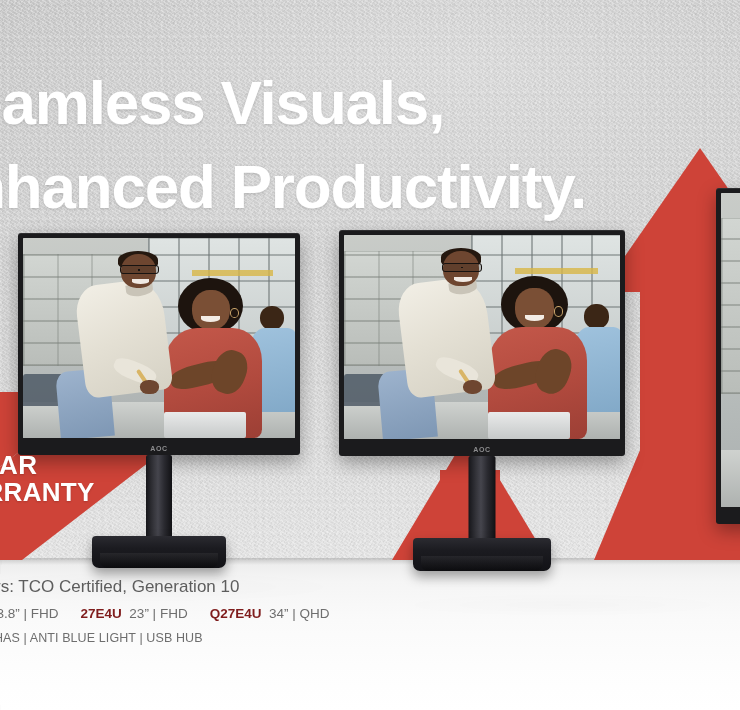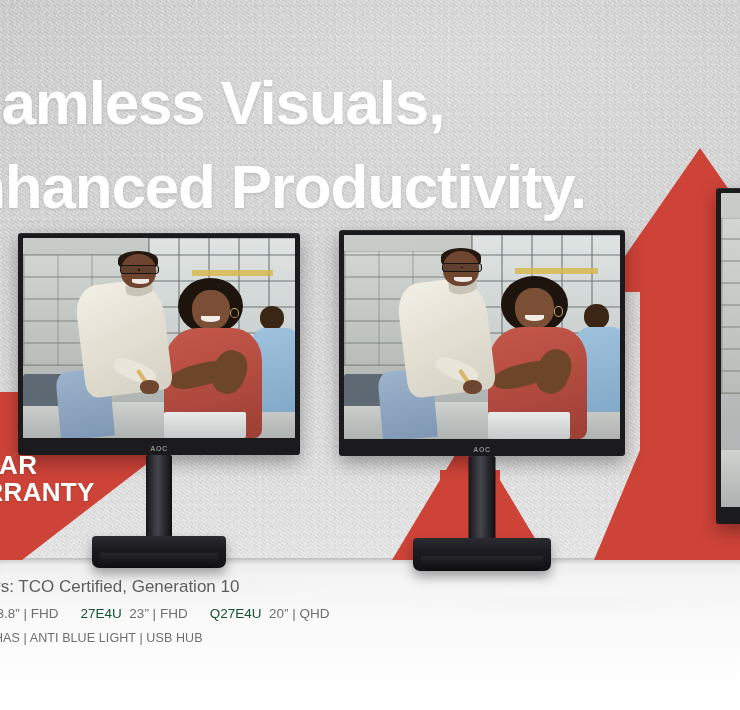--- a/index.html
+++ b/index.html
@@ -297,7 +297,7 @@
     margin-top:6px;
     line-height:1.4;
   }
-  .spec-line2 b { color:#14532d; font-weight:normal; }
+  .spec-line2 b { color:#7f1d1d; font-weight:bold; }
   .spec-line2 .gap { display:inline-block; width:22px; }
   .spec-line3 {
     font-size:12.5px;

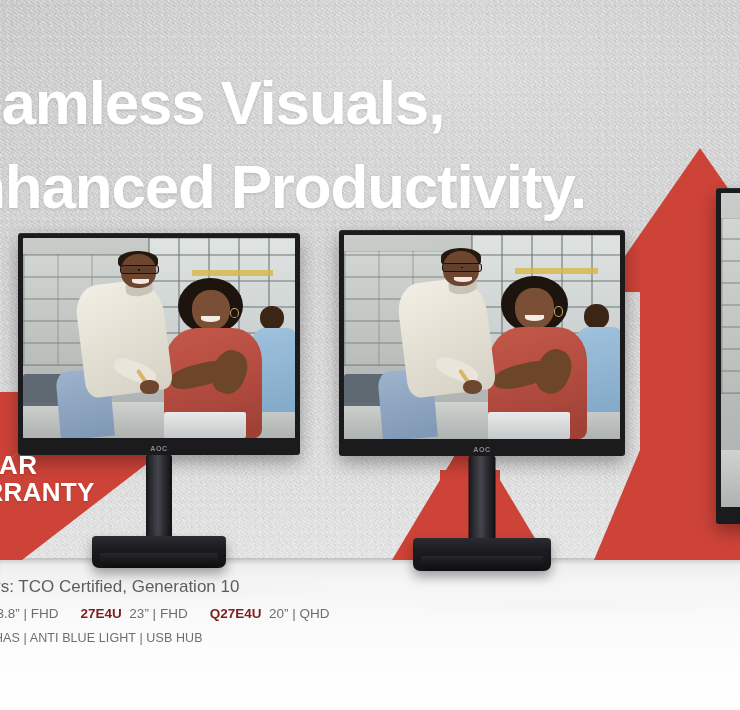--- a/index.html
+++ b/index.html
@@ -450,7 +450,7 @@
   <div class="specs">
     <div class="spec-line1">Monitors:  TCO Certified, Generation 10</div>
     <div class="spec-line2">
-      <span>24E4U  23.8” | FHD</span><span class="gap"></span><b>27E4U</b>&nbsp;&nbsp;<span>23” | FHD</span><span class="gap"></span><b>Q27E4U</b>&nbsp;&nbsp;<span>20” | QHD</span>
+      <span>24E4U  23.8” | FHD</span><span class="gap"></span><b>27E4U</b>&nbsp;&nbsp;<span>23” | FHD</span><span class="gap"></span><b>Q27E4U</b>&nbsp;&nbsp;<span>34” | QHD</span>
     </div>
     <div class="spec-line3">USB-C | HAS | ANTI BLUE LIGHT | USB HUB</div>
   </div>

